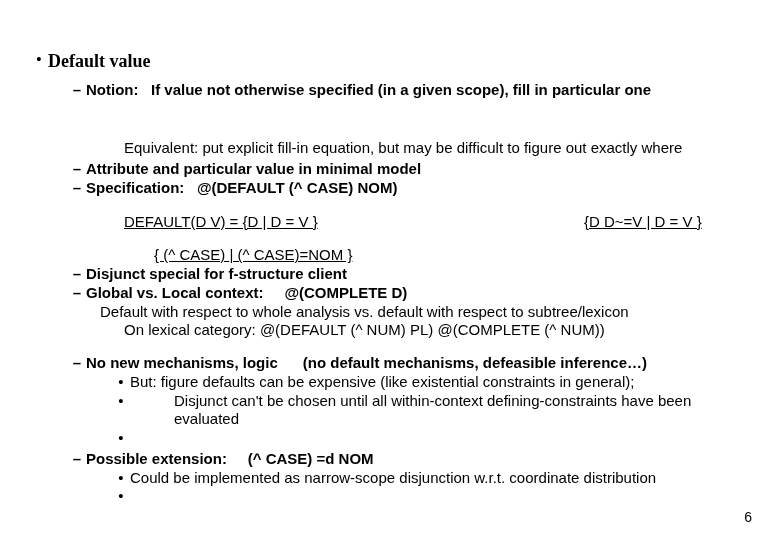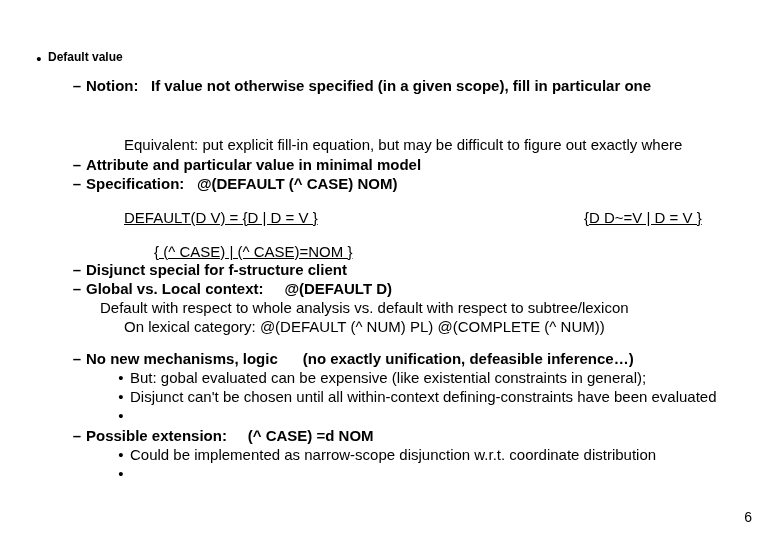--- a/index.html
+++ b/index.html
@@ -55,7 +55,7 @@
 
   <div class="row lvl0">
     <span class="bullet-dot">•</span>
-    <span class="b" style="font-size:12px;">Default value</span>
+    <span class="b" style="font-size:18px;font-family:Liberation Serif, serif;">Default value</span>
   </div>
 
   <div class="gap-sm"></div>

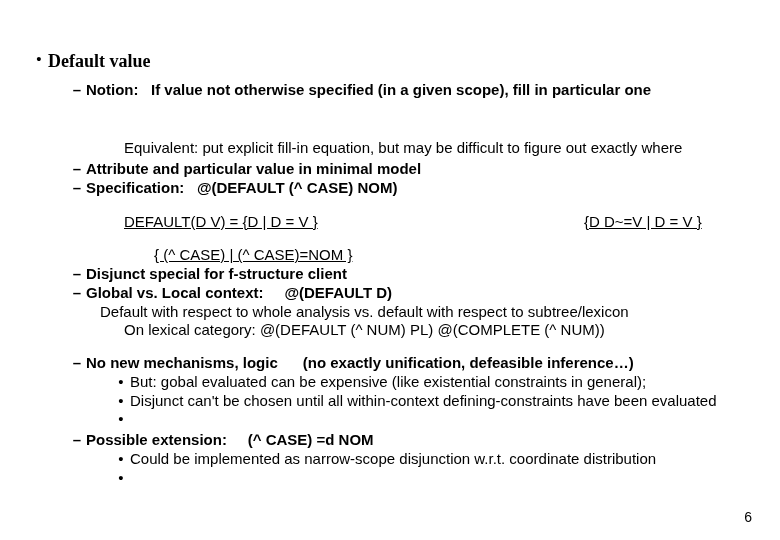--- a/index.html
+++ b/index.html
@@ -106,7 +106,7 @@
     <span>
       <span class="b">Global vs. Local context:</span>
       <span class="b">&nbsp;&nbsp;&nbsp;</span>
-      <span class="b mono">@(DEFAULT D)</span>
+      <span class="b mono">@(COMPLETE D)</span>
     </span>
   </div>
   <div style="padding-left:80px;">Default with respect to whole analysis vs. default with respect to subtree/lexicon</div>

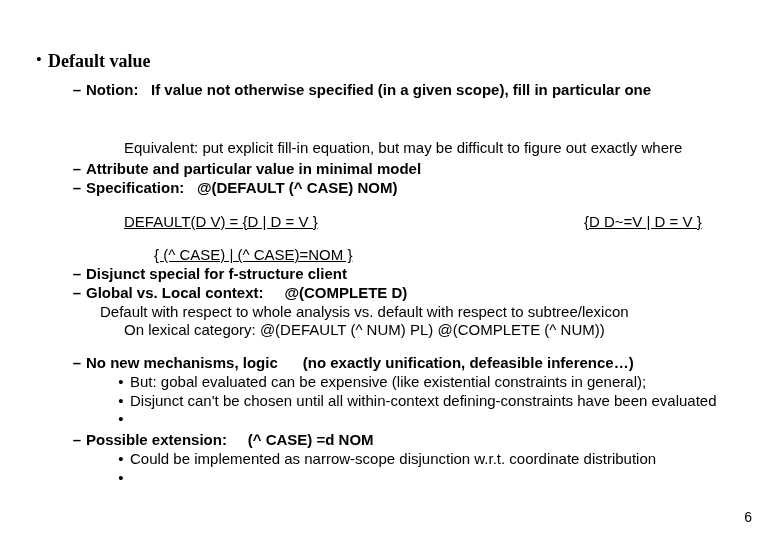--- a/index.html
+++ b/index.html
@@ -119,7 +119,7 @@
     <span>
       <span class="b">No new mechanisms, logic</span>
       <span class="b">&nbsp;&nbsp;&nbsp;&nbsp;</span>
-      <span class="b">(no exactly unification, defeasible inference…)</span>
+      <span class="b">(no default mechanisms, defeasible inference…)</span>
     </span>
   </div>
   <div class="row lvl3">

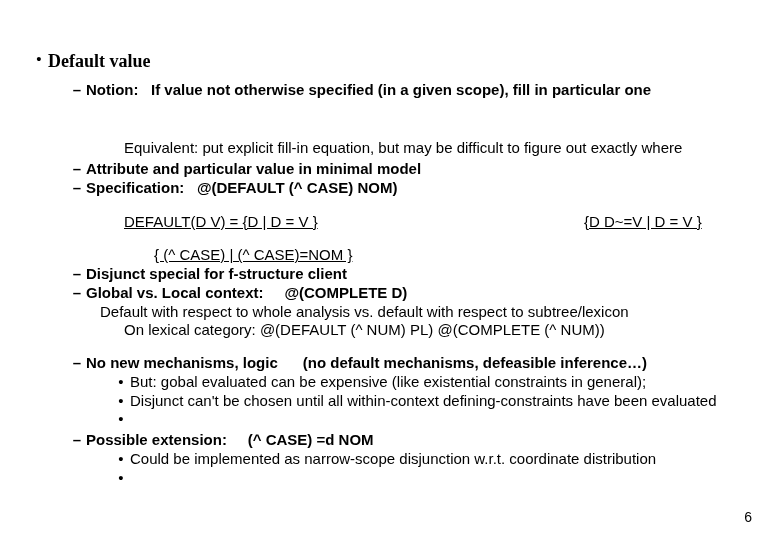--- a/index.html
+++ b/index.html
@@ -124,7 +124,7 @@
   </div>
   <div class="row lvl3">
     <span class="bullet-dot">•</span>
-    <span>But: gobal evaluated can be expensive (like existential constraints in general);</span>
+    <span>But: figure defaults can be expensive (like existential constraints in general);</span>
   </div>
   <div class="row lvl3">
     <span class="bullet-dot">•</span>

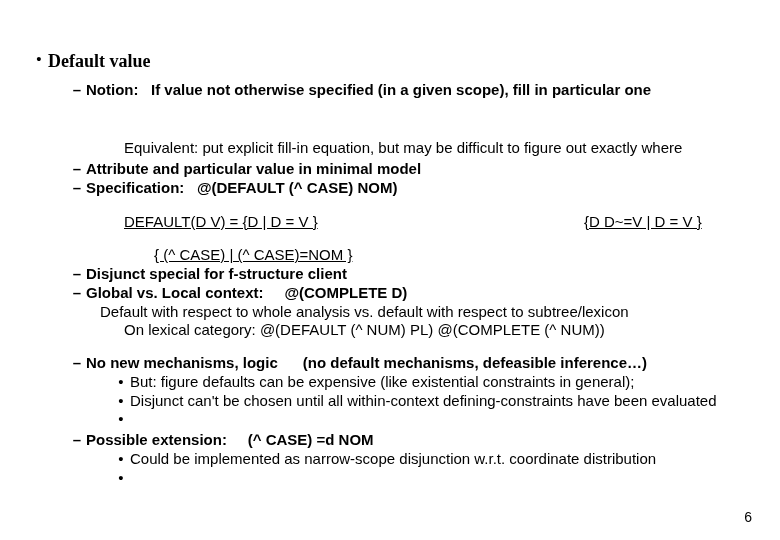--- a/index.html
+++ b/index.html
@@ -128,7 +128,7 @@
   </div>
   <div class="row lvl3">
     <span class="bullet-dot">•</span>
-    <span style="max-width:610px;">Disjunct can't be chosen until all within-context defining-constraints have been evaluated</span>
+    <span style="max-width:610px;margin-left:44px;">Disjunct can't be chosen until all within-context defining-constraints have been evaluated</span>
   </div>
   <div class="row lvl3">
     <span class="bullet-dot">•</span>

